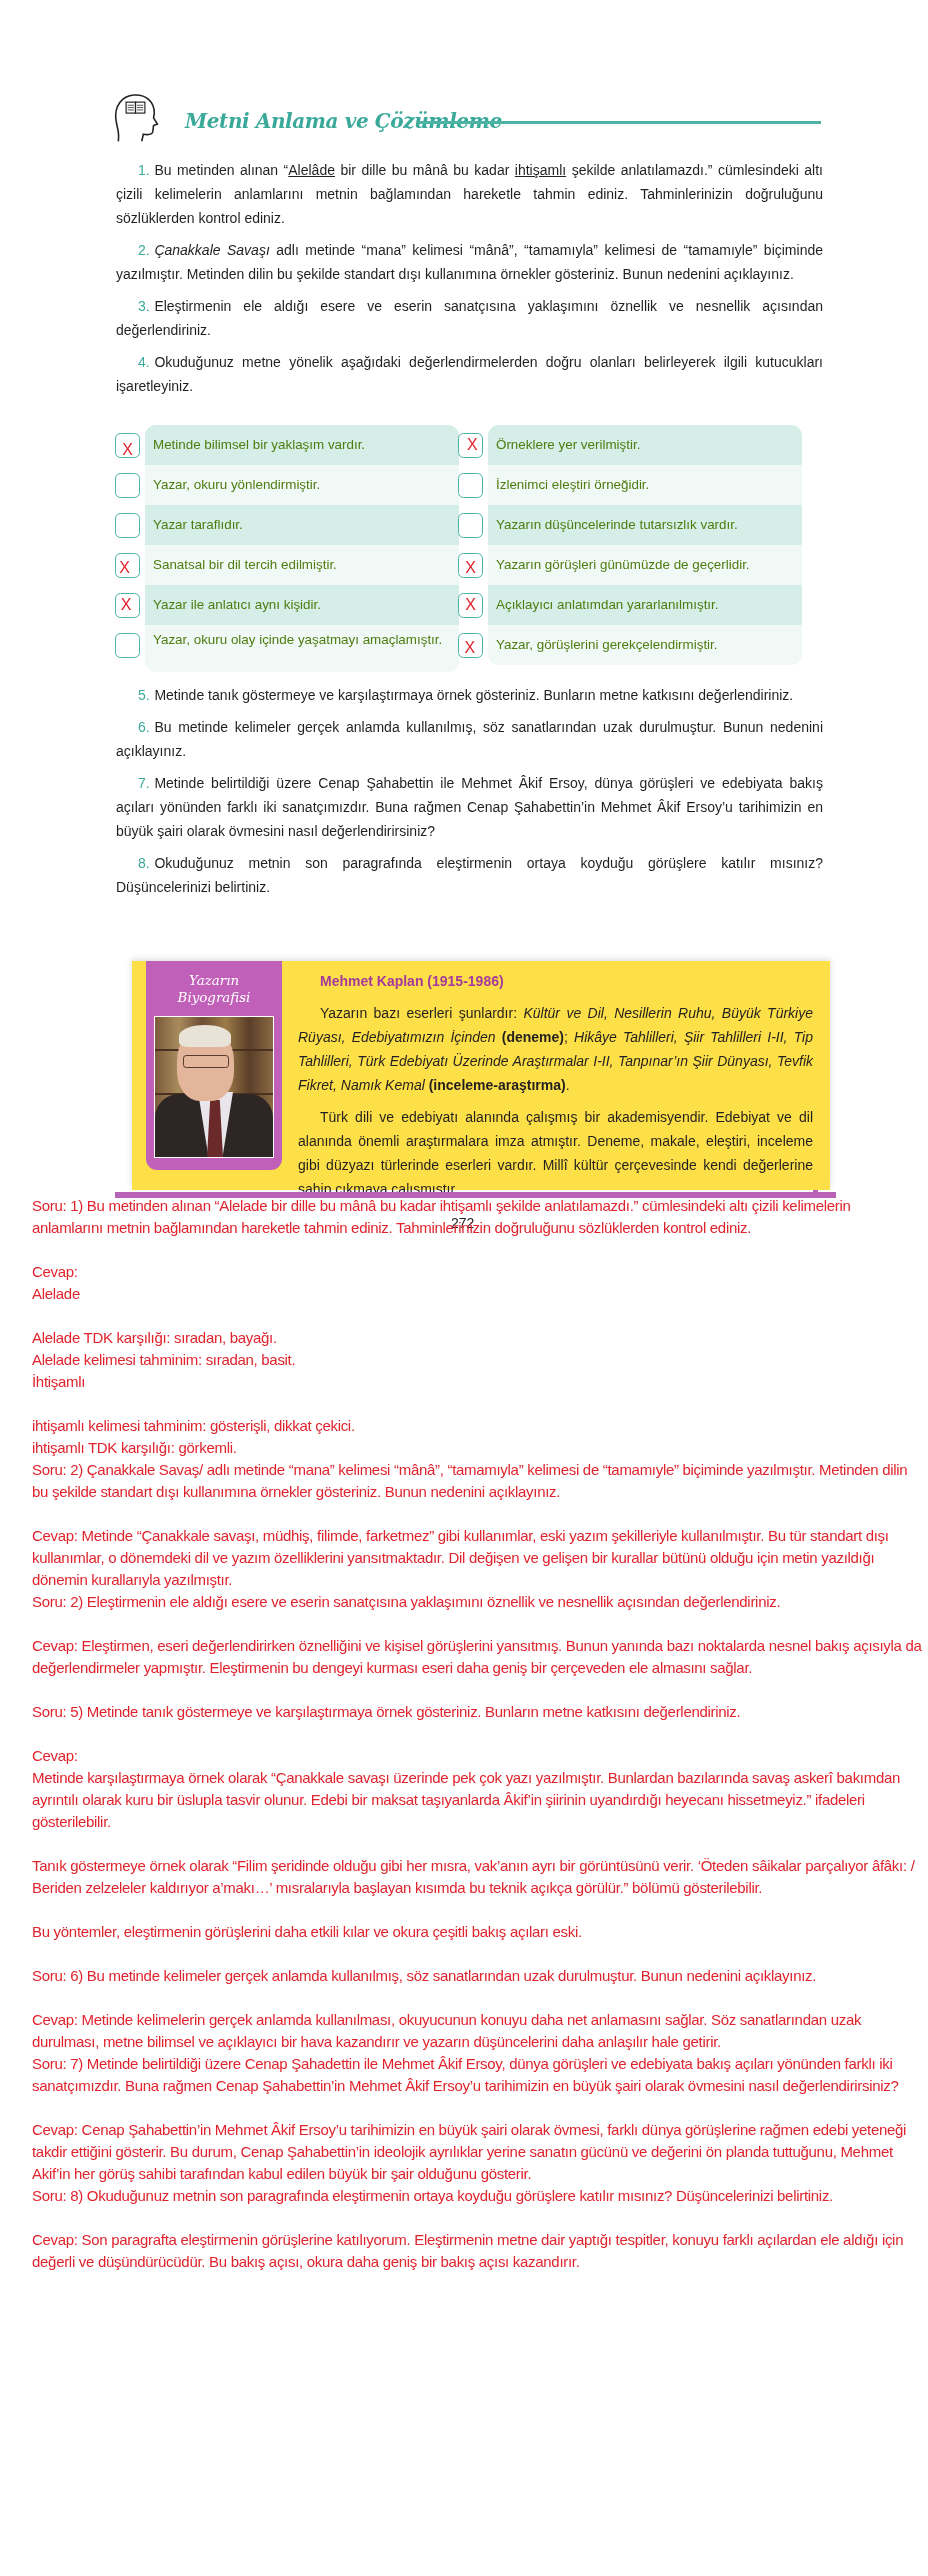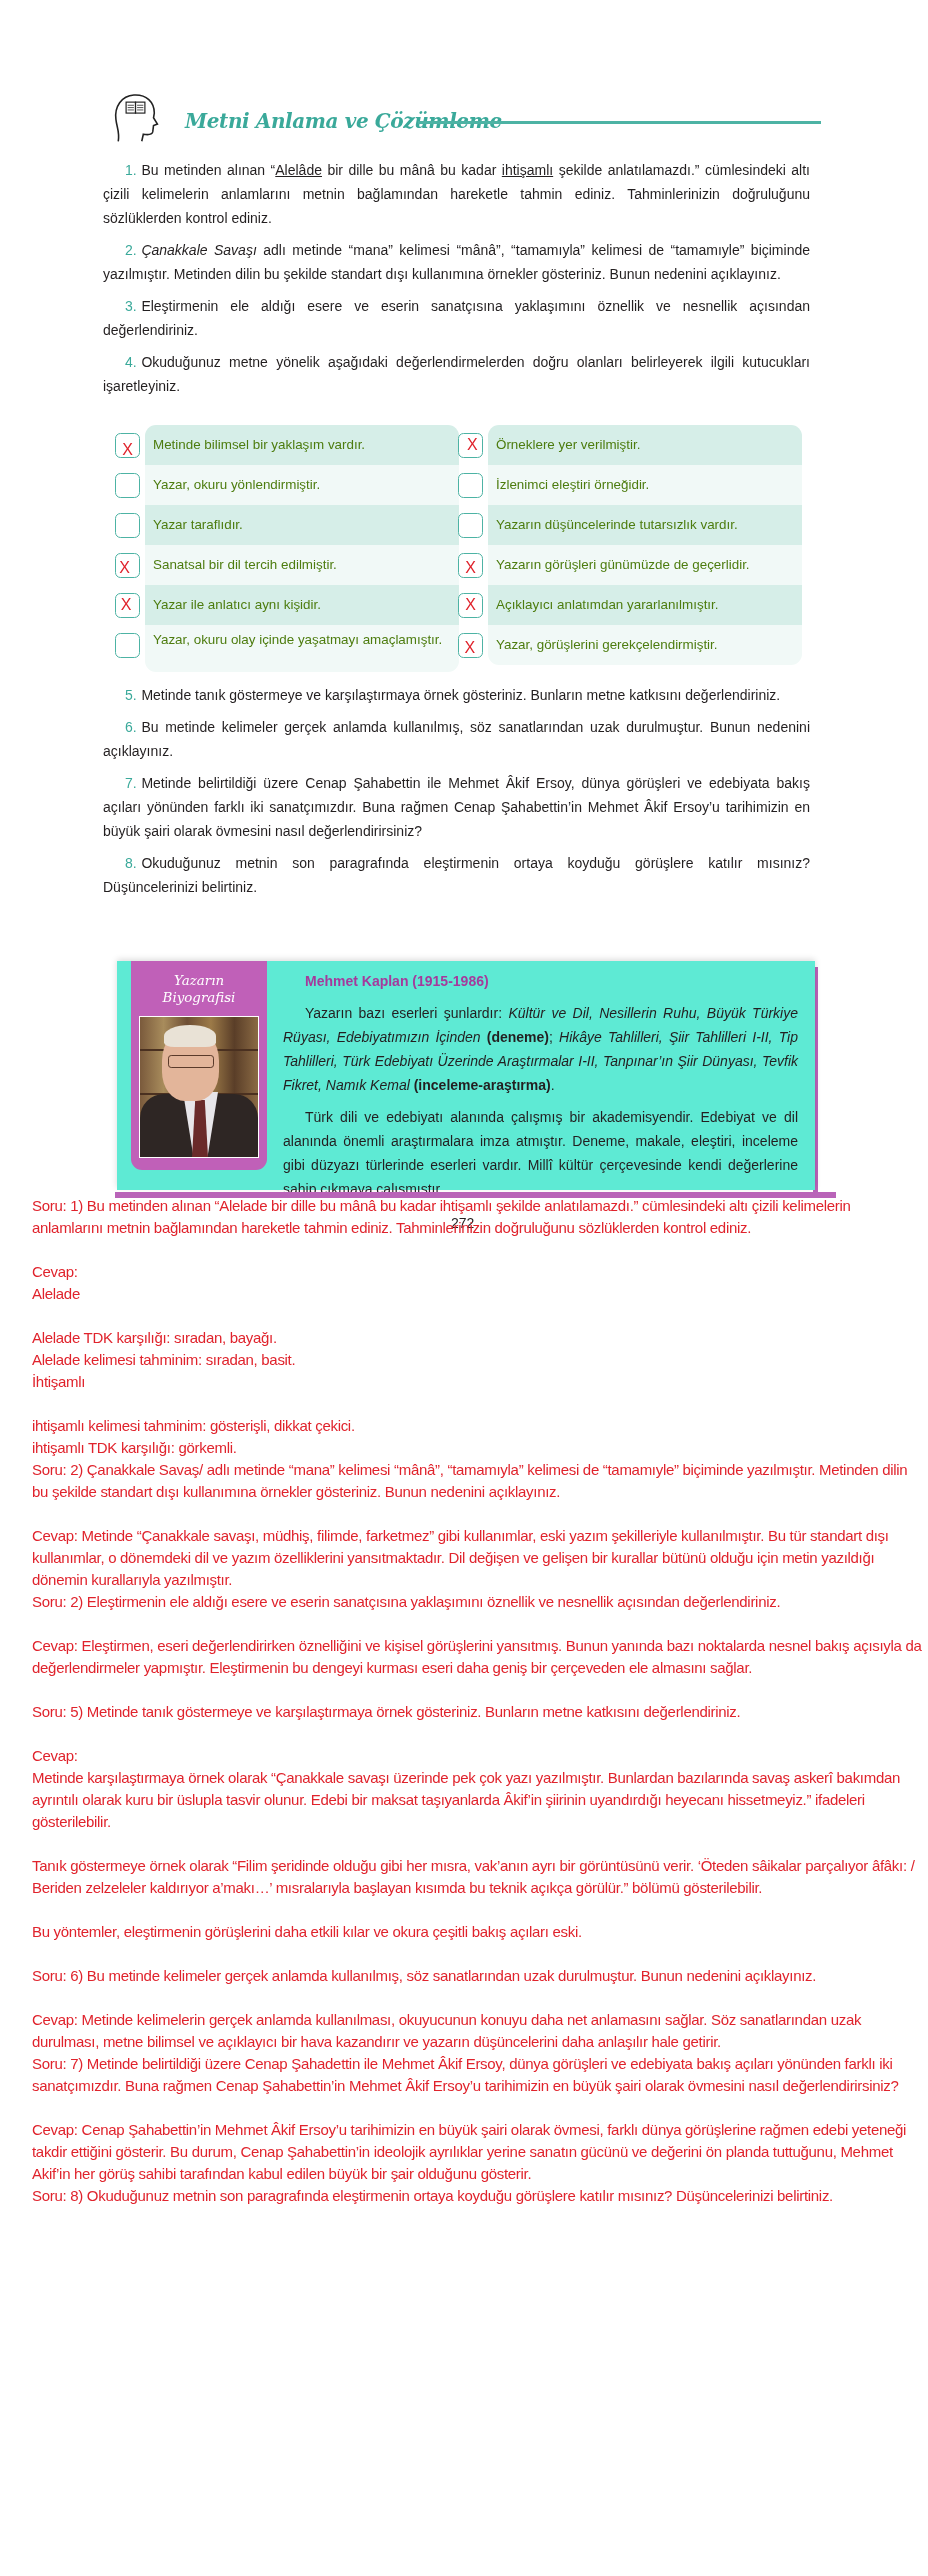--- a/index.html
+++ b/index.html
@@ -12,7 +12,7 @@
     .head-title { position: absolute; left: 73px; top: 20.5px; font-family: "DejaVu Serif", serif; font-style: italic; font-weight: bold; font-size: 20px; color: #3aa99a; letter-spacing: -0.4px; white-space: nowrap; }
     .head-line { position: absolute; left: 306px; top: 33px; right: 9.5px; height: 3.2px; background: #4db3a4; }
 
-    .questions { position: absolute; left: 103px; top: 158px; width: 707px; font-family: "Liberation Sans", sans-serif; font-size: 14px; line-height: 24px; color: #231f20; }
+    .questions { position: absolute; left: 116px; top: 158px; width: 707px; font-family: "Liberation Sans", sans-serif; font-size: 14px; line-height: 24px; color: #231f20; }
     .q { margin: 0 0 8px 0; text-indent: 22px; text-align: justify; }
     .q .num { color: #3aa99a; font-weight: normal; margin-right: 4.7px; }
     .q u { text-decoration: underline; }

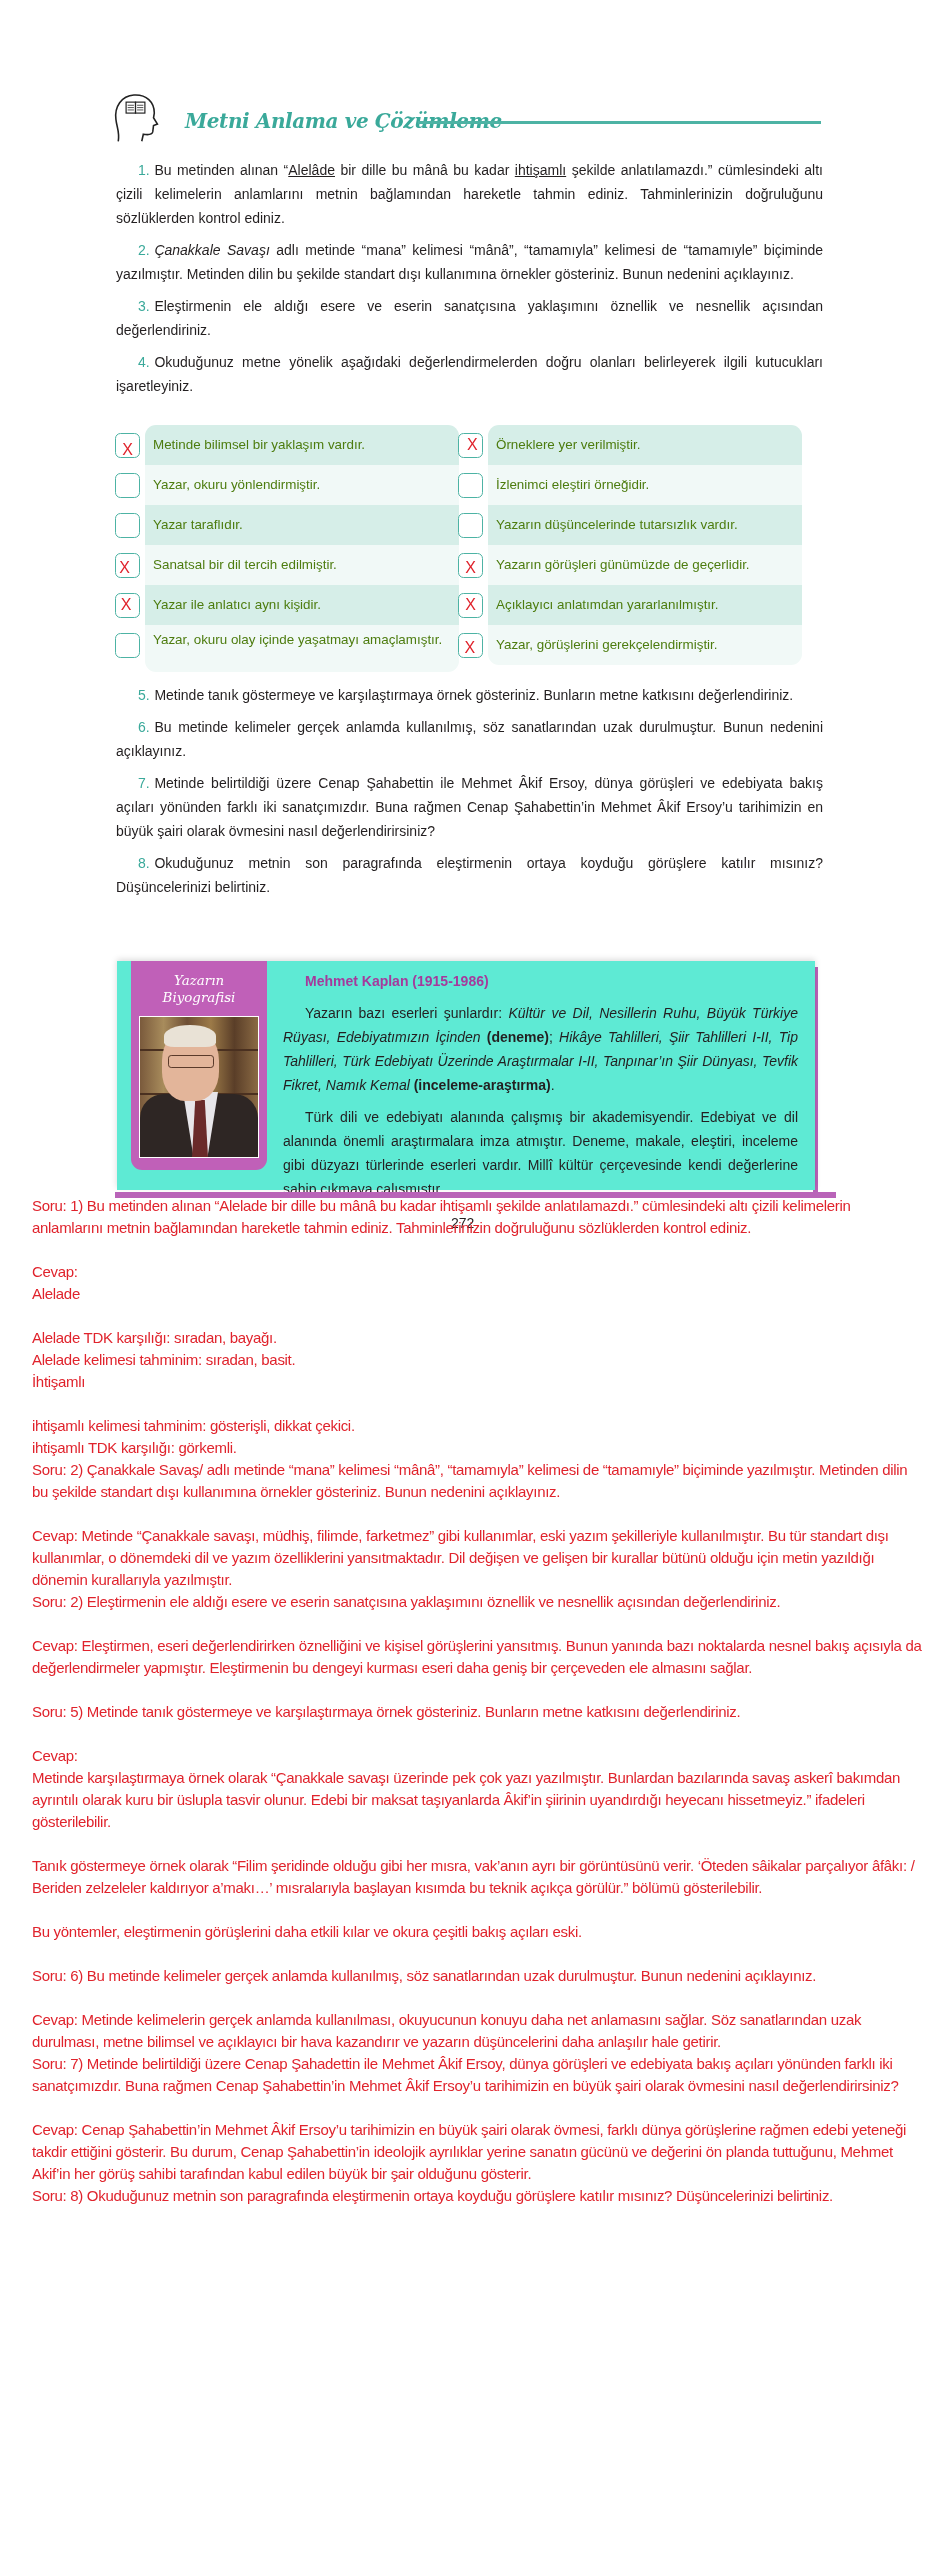--- a/index.html
+++ b/index.html
@@ -39,7 +39,7 @@
     .col.right .box { left: 0; }
 
     
-    .bio { position: absolute; left: 117px; top: 961px; width: 698px; height: 229px; background: #5eead4; box-shadow: 0 -2.4px 6.3px rgba(0,0,0,0.15); }
+    .bio { position: absolute; left: 132px; top: 961px; width: 698px; height: 229px; background: #fde047; box-shadow: 0 -2.4px 6.3px rgba(0,0,0,0.15); }
     .bio-bottom { position: absolute; left: 115px; top: 1192px; width: 721px; height: 6.3px; background: #b963b8; }
     .bio-right { position: absolute; left: 813px; top: 967px; width: 4.7px; height: 231px; background: #b963b8; }
     .bio-tag { position: absolute; left: 14px; top: 0; width: 136px; height: 209px; background: #c060b8; border-radius: 0 0 11px 11px; }

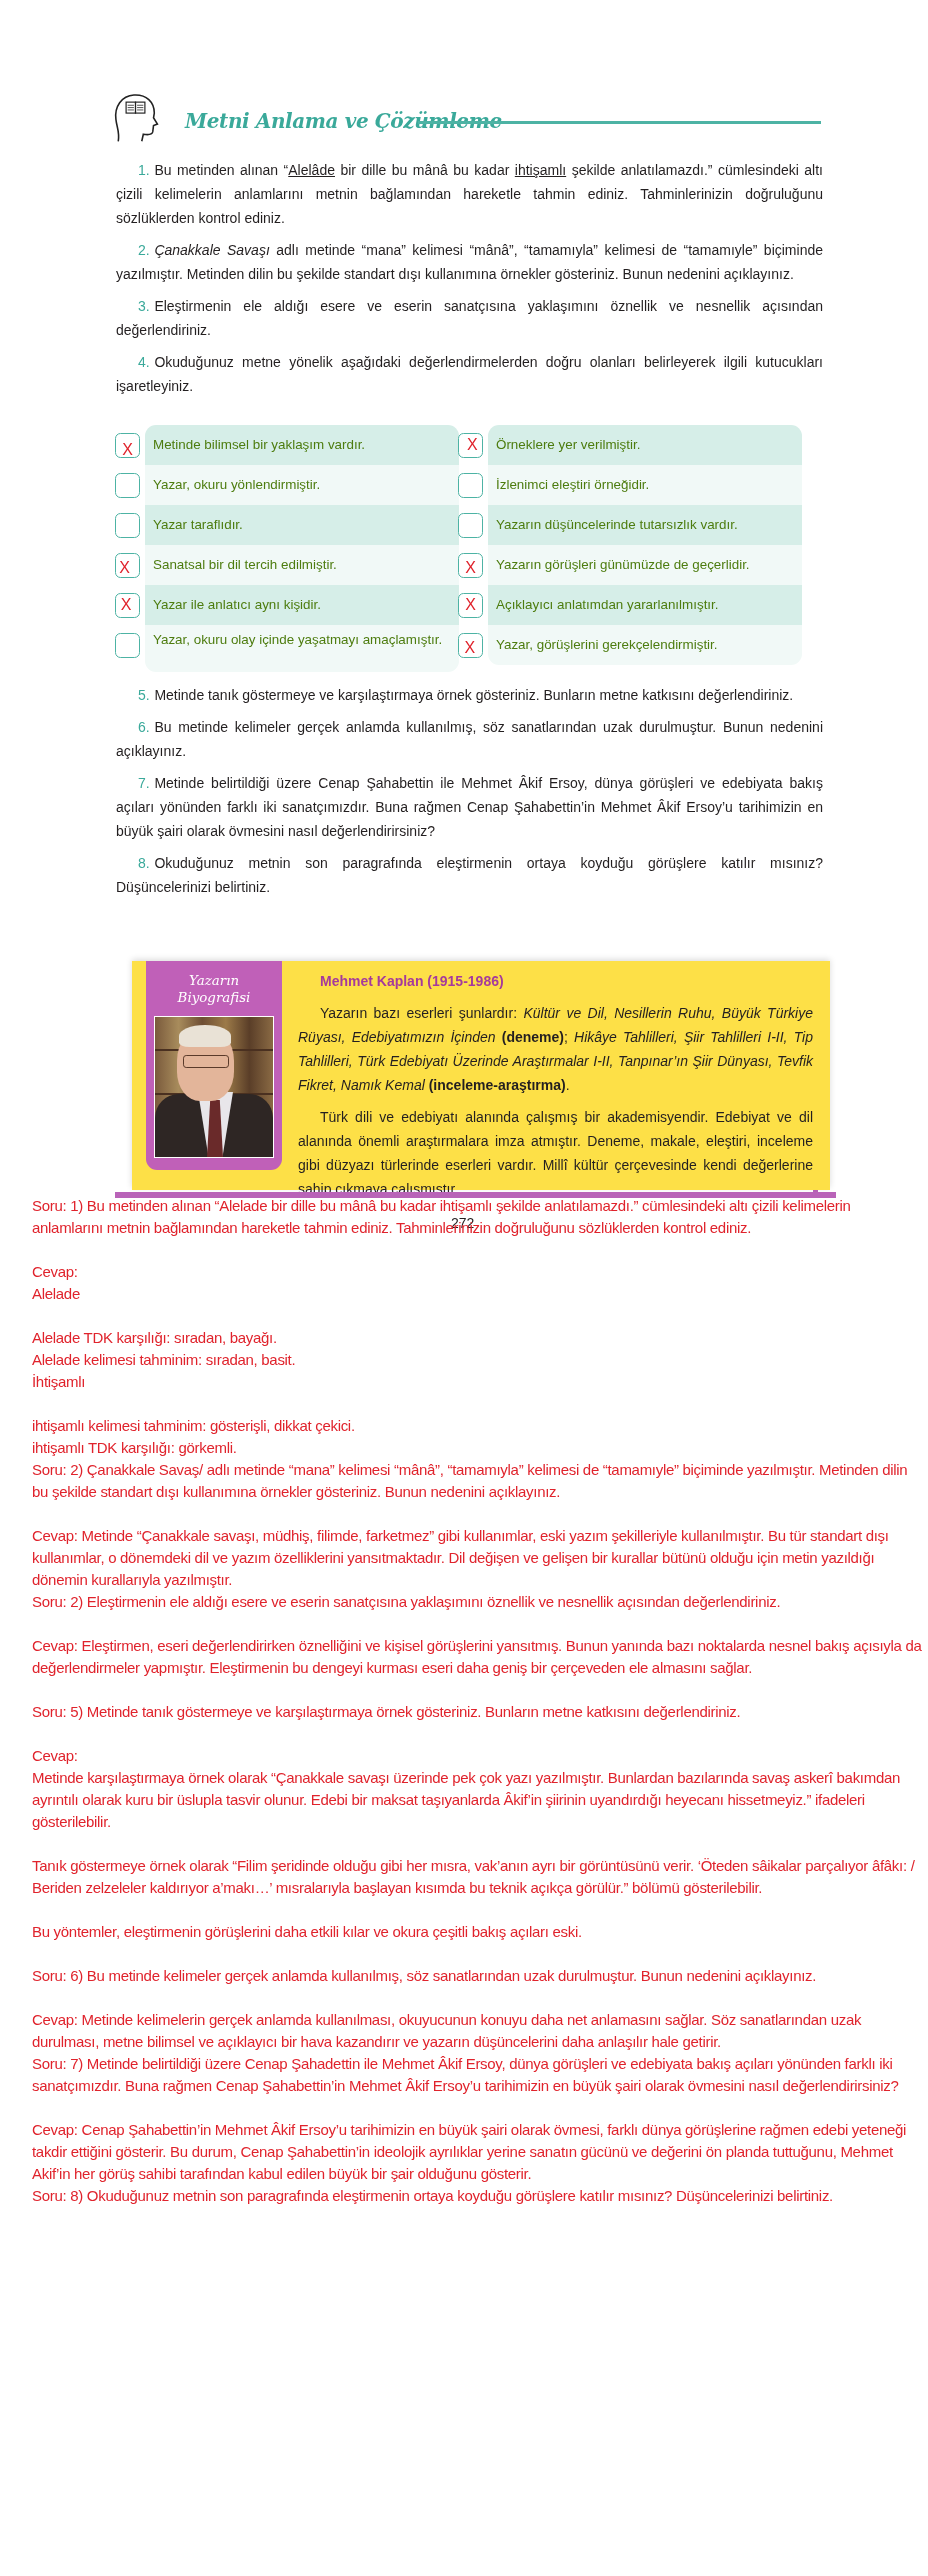--- a/index.html
+++ b/index.html
@@ -243,6 +243,7 @@
     <p>Cevap: Cenap Şahabettin’in Mehmet Âkif Ersoy’u tarihimizin en büyük şairi olarak övmesi, farklı dünya görüşlerine rağmen edebi yeteneği takdir ettiğini gösterir. Bu durum, Cenap Şahabettin’in ideolojik ayrılıklar yerine sanatın gücünü ve değerini ön planda tuttuğunu, Mehmet Akif’in her görüş sahibi tarafından kabul edilen büyük bir şair olduğunu gösterir.</p>
     <p>Soru: 8) Okuduğunuz metnin son paragrafında eleştirmenin ortaya koyduğu görüşlere katılır mısınız? Düşüncelerinizi belirtiniz.</p>
     <p class="gap"></p>
+    <p>Cevap: Son paragrafta eleştirmenin görüşlerine katılıyorum. Eleştirmenin metne dair yaptığı tespitler, konuyu farklı açılardan ele aldığı için değerli ve düşündürücüdür. Bu bakış açısı, okura daha geniş bir bakış açısı kazandırır.</p>
   </div>
 
 

